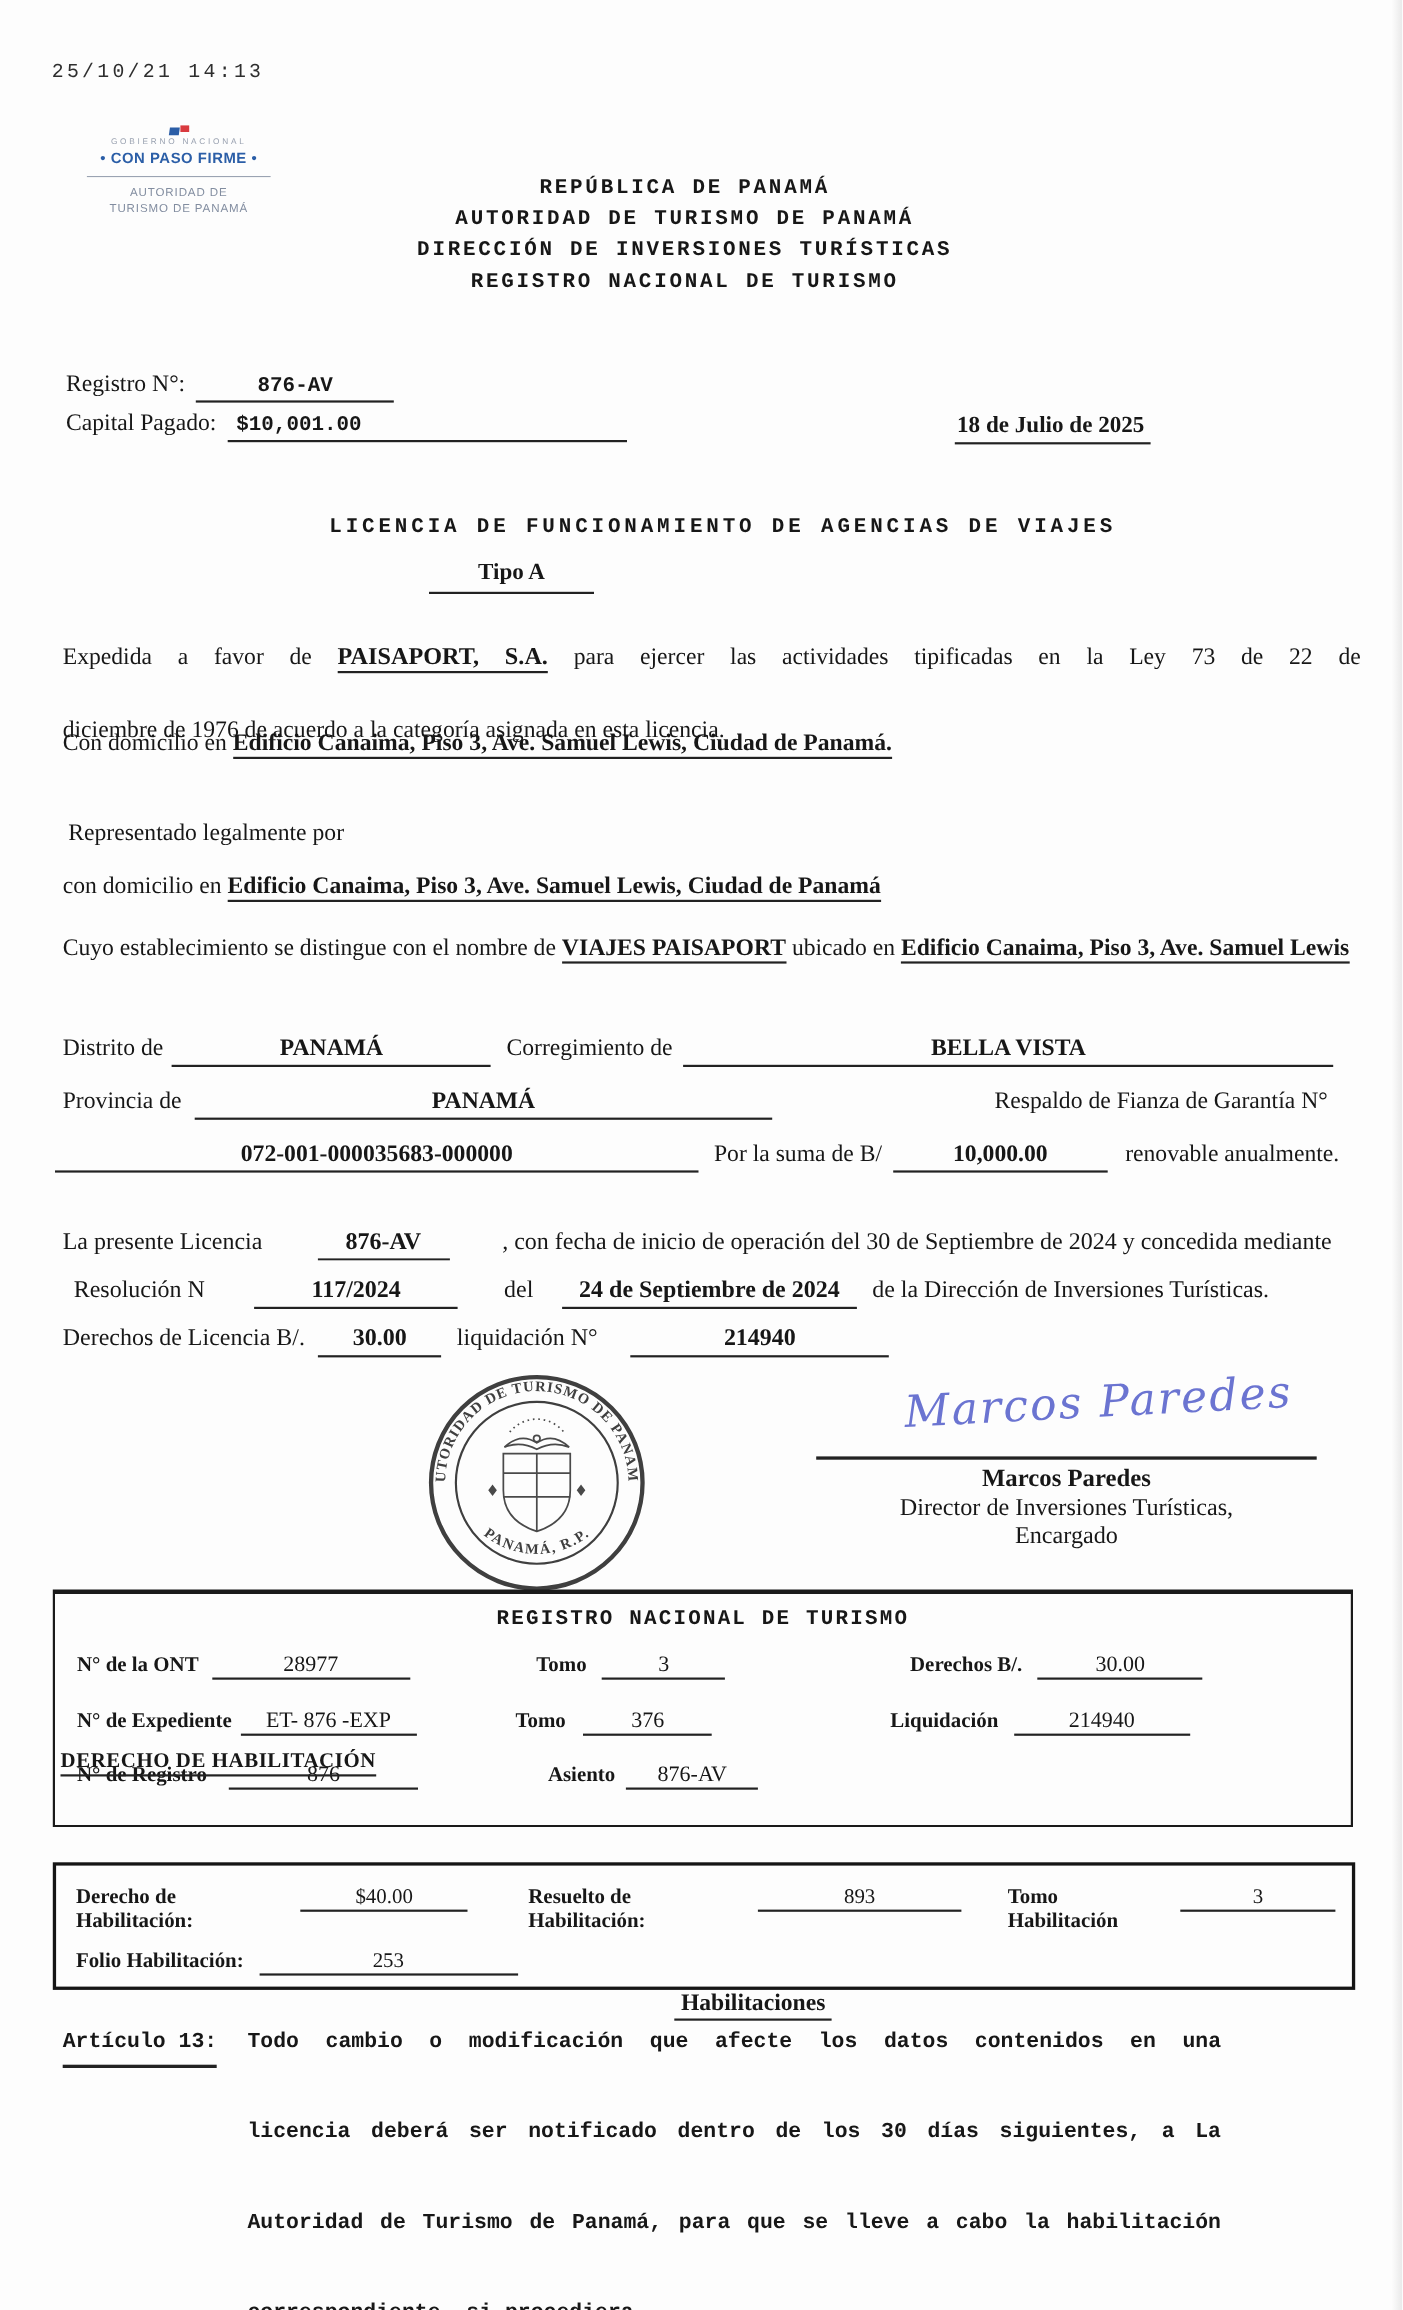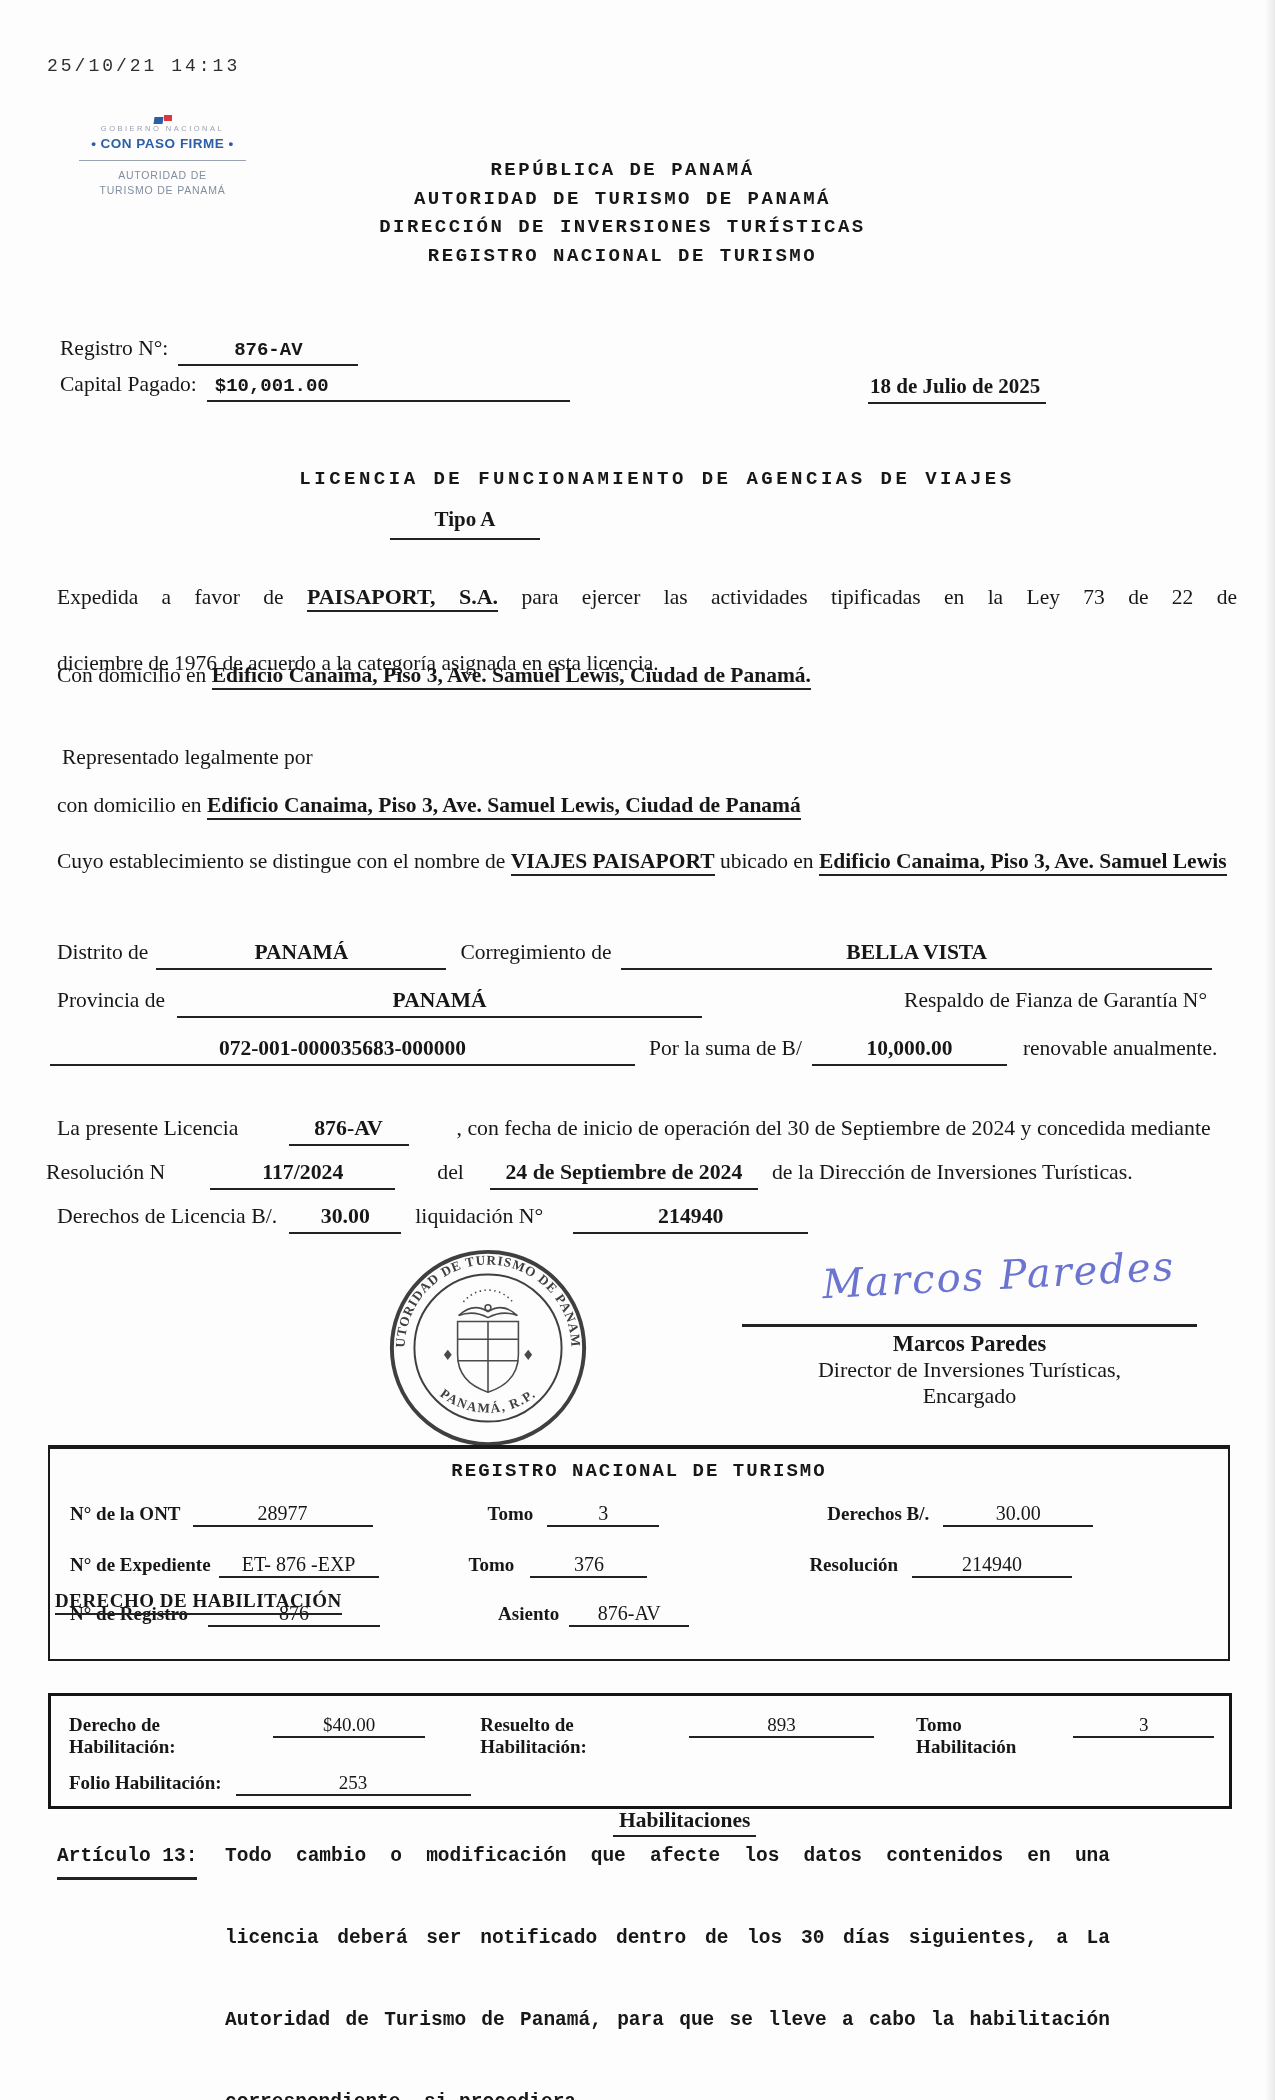--- a/index.html
+++ b/index.html
@@ -117,7 +117,7 @@
     <span class="u b" style="flex:0 0 120px;margin-left:6px;padding-bottom:3px;">876-AV</span>
     <span style="margin-left:4px;">, con fecha de inicio de operación del 30 de  Septiembre de 2024 y concedida mediante</span>
   </div>
-  <div class="abs flex" style="top:1160px;left:46px;width:1180px;font-size:21.8px;white-space:nowrap;overflow:hidden;">
+  <div class="abs flex" style="top:1160px;left:67px;width:1180px;font-size:21.8px;white-space:nowrap;overflow:hidden;">
     <span>Resolución N</span>
     <span class="u b" style="flex:0 0 185px;margin-left:45px;padding-bottom:3px;">117/2024</span>
     <span style="margin-left:42px;">del</span>

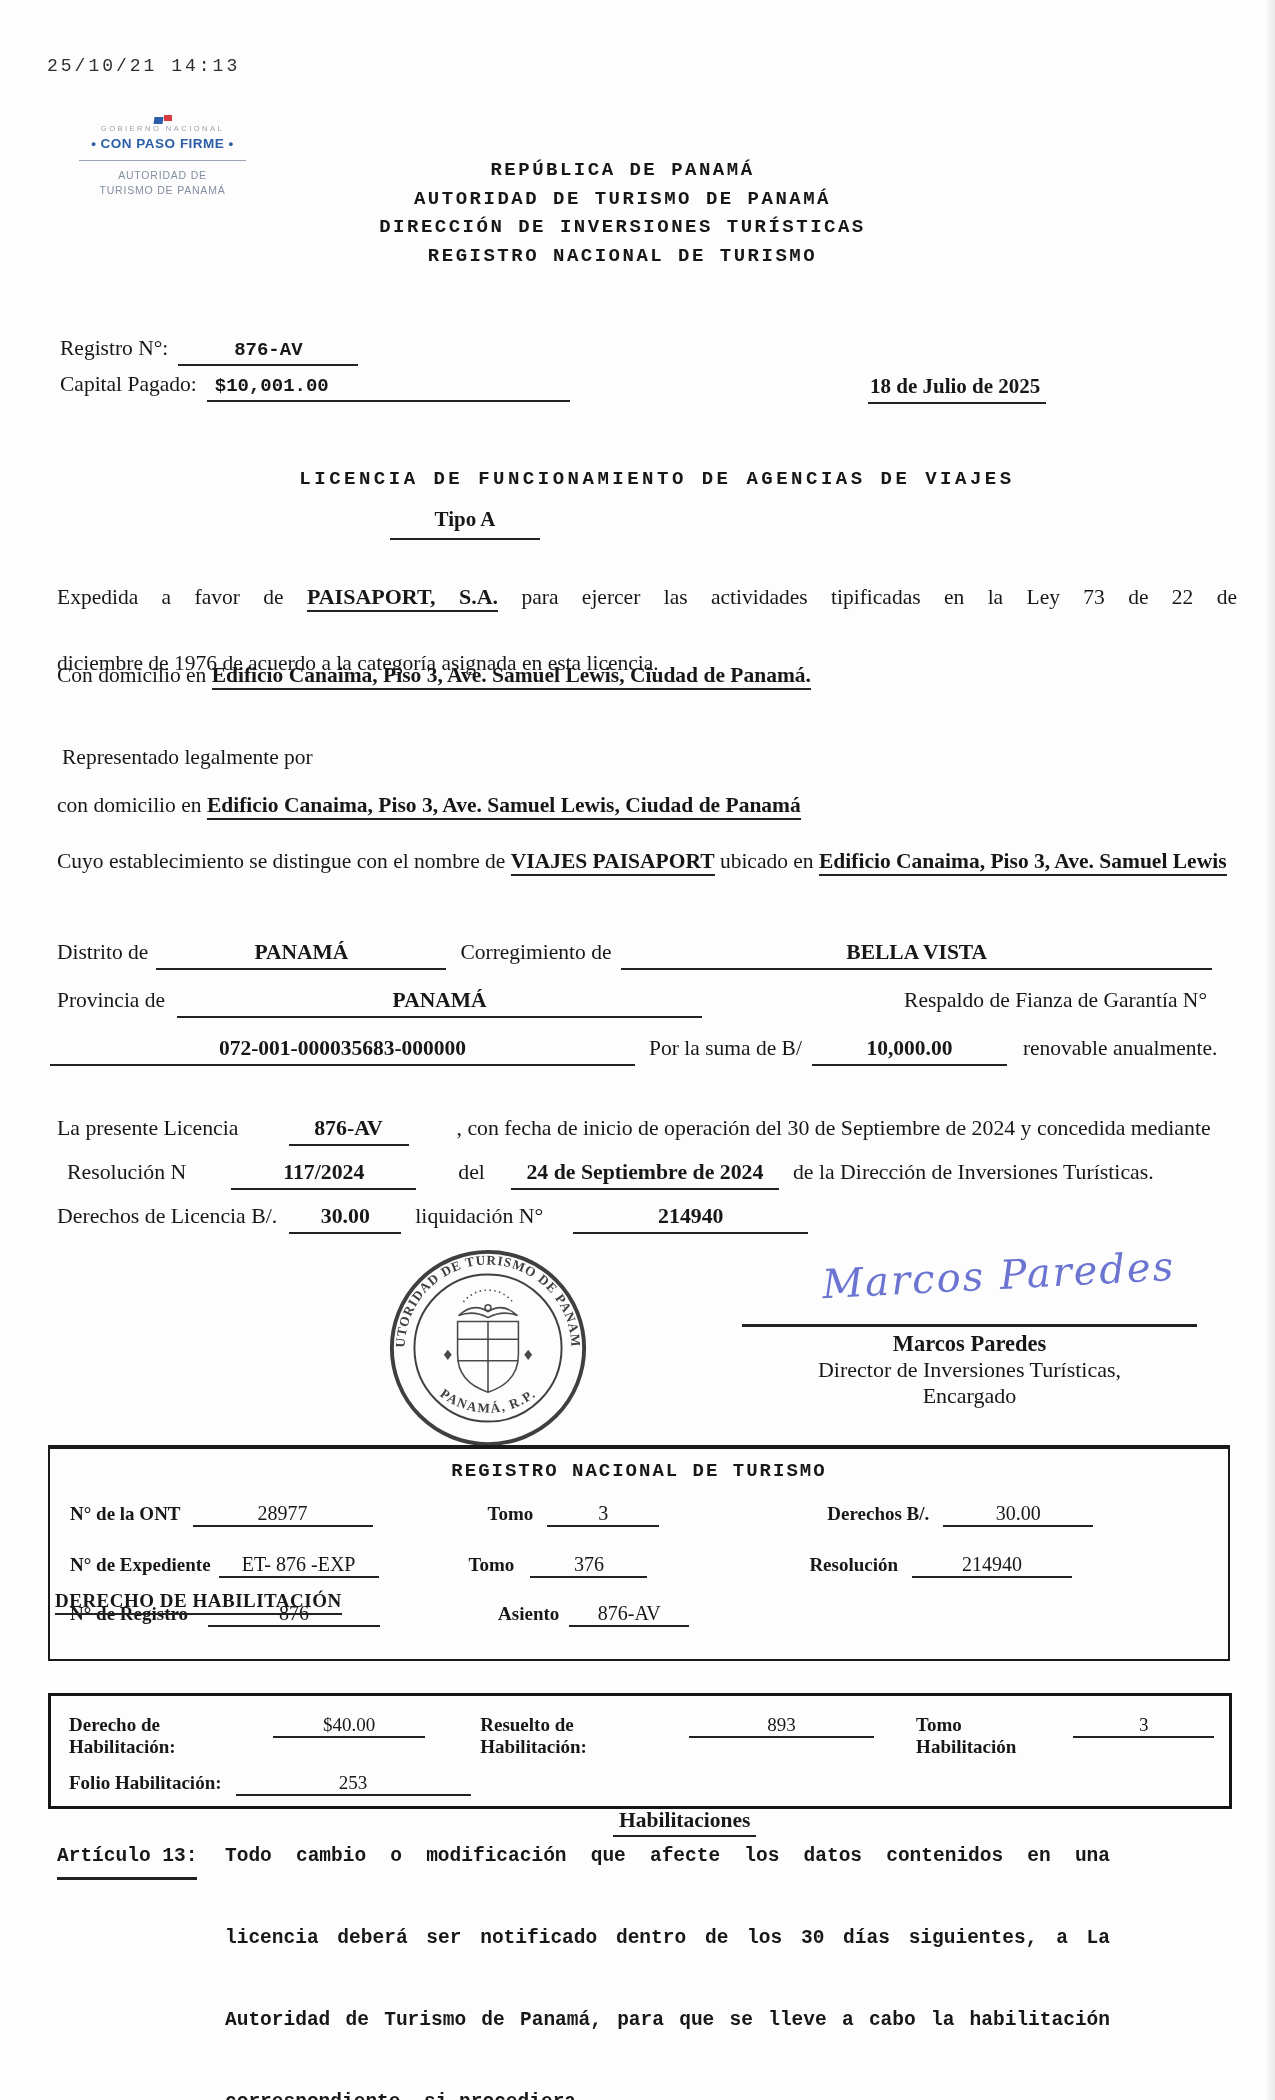--- a/index.html
+++ b/index.html
@@ -185,7 +185,7 @@
       <span class="cellu" style="width:160px;margin-left:8px;">ET- 876 -EXP</span>
       <span class="lab2" style="margin-left:90px;">Tomo</span>
       <span class="cellu" style="width:117px;margin-left:16px;">376</span>
-      <span class="lab2" style="margin-left:162px;">Resolución</span>
+      <span class="lab2" style="margin-left:162px;">Liquidación</span>
       <span class="cellu" style="width:160px;margin-left:14px;">214940</span>
     </div>
 

